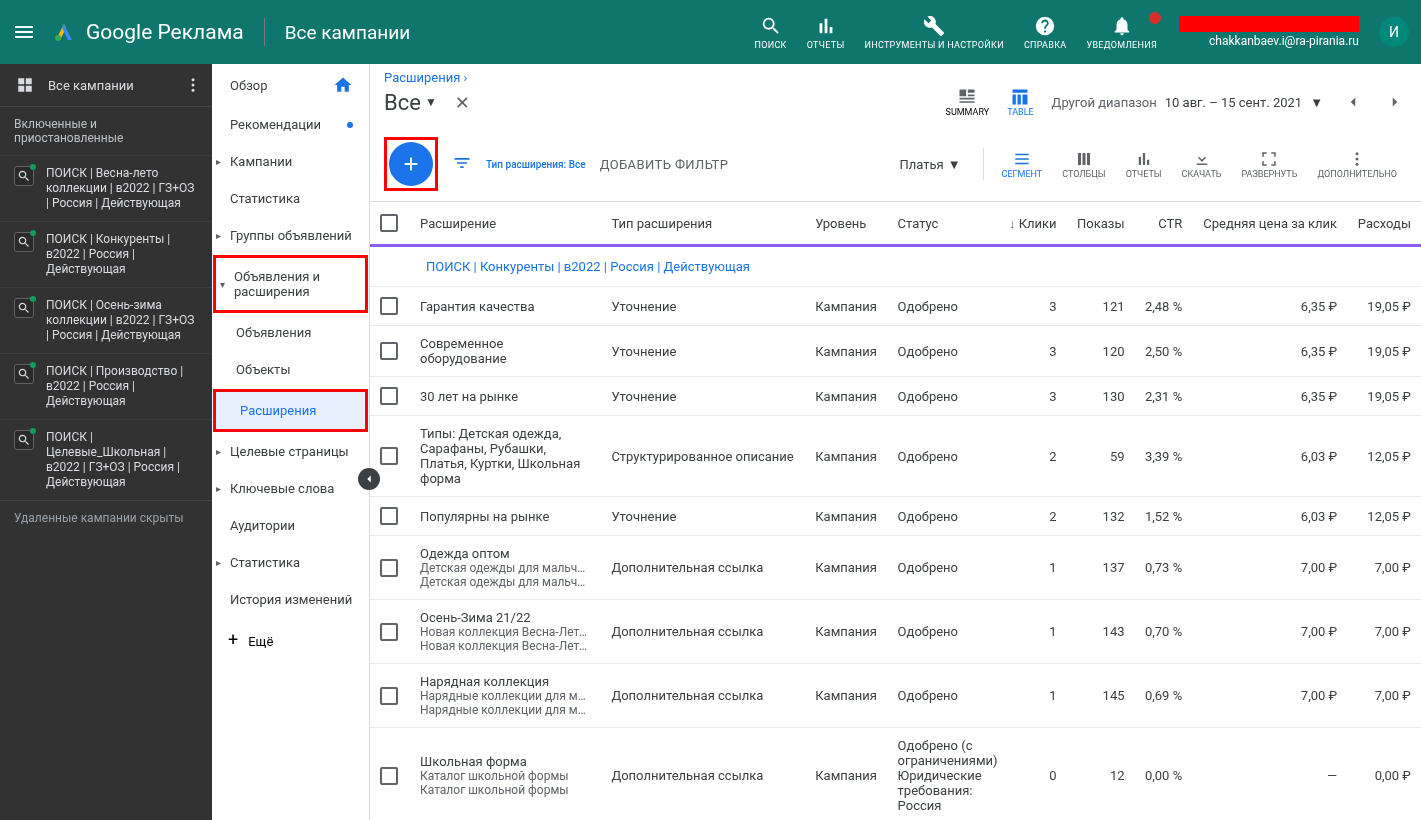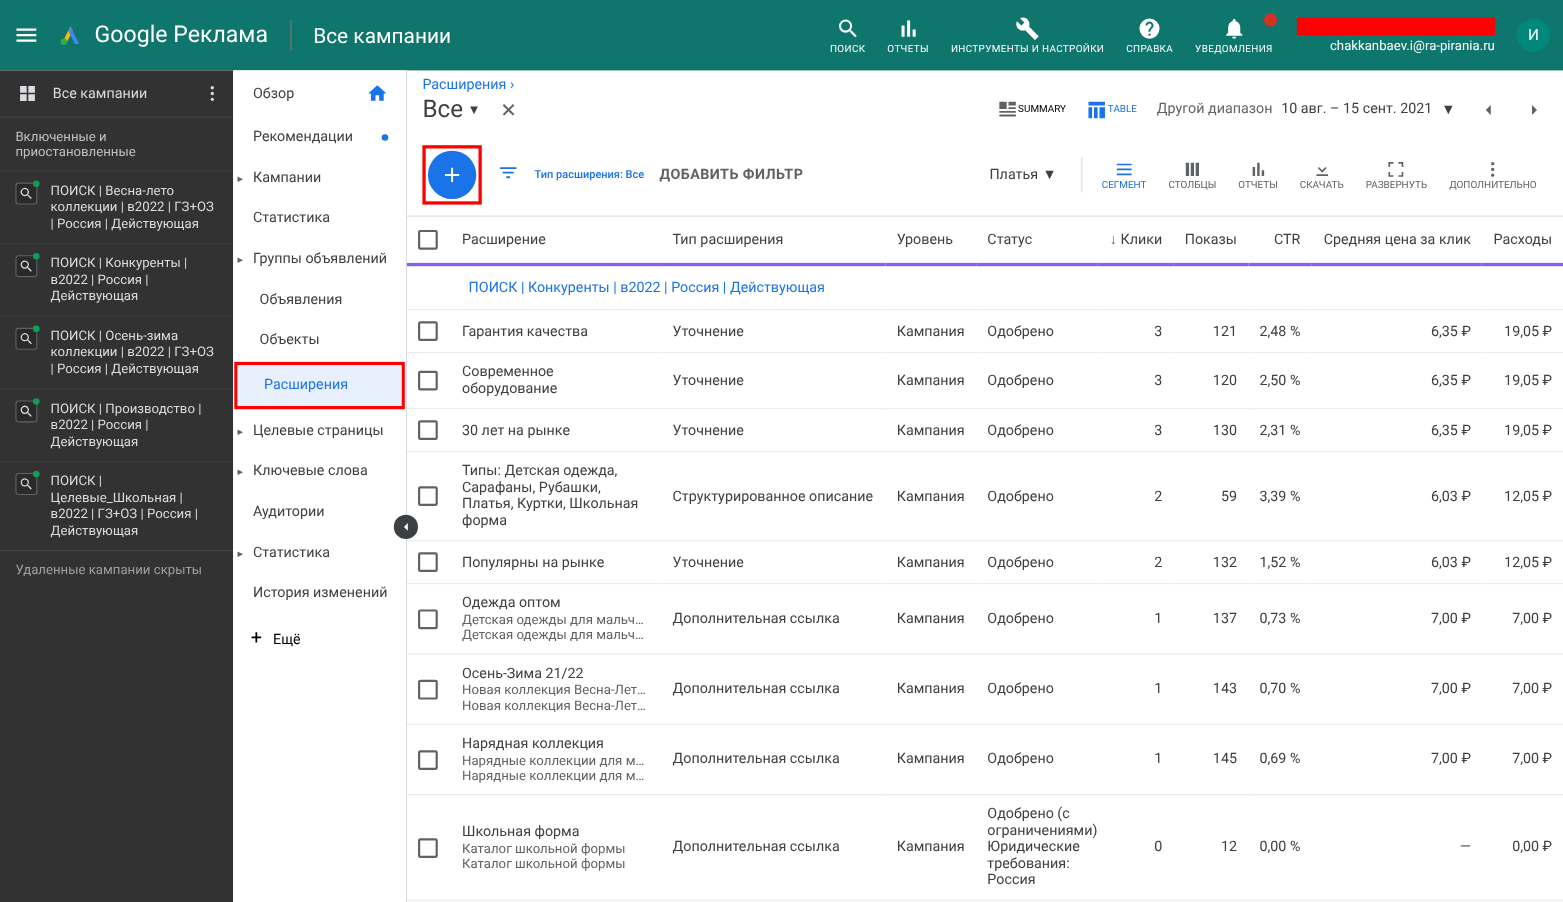--- a/index.html
+++ b/index.html
@@ -56,7 +56,7 @@
 .close-x{font-size:18px;color:#5f6368;margin-left:6px;cursor:pointer}
 .topbar-right{margin-left:auto;display:flex;align-items:center;gap:18px}
 .view-toggle{display:flex;gap:18px}
-.vt-item{display:flex;flex-direction:row;align-items:center;font-size:9px;cursor:pointer}
+.vt-item{display:flex;flex-direction:column;align-items:center;font-size:9px;cursor:pointer}
 .vt-item.active{color:#1a73e8}
 .vt-item svg{width:20px;height:20px;fill:#5f6368}
 .vt-item.active svg{fill:#1a73e8}

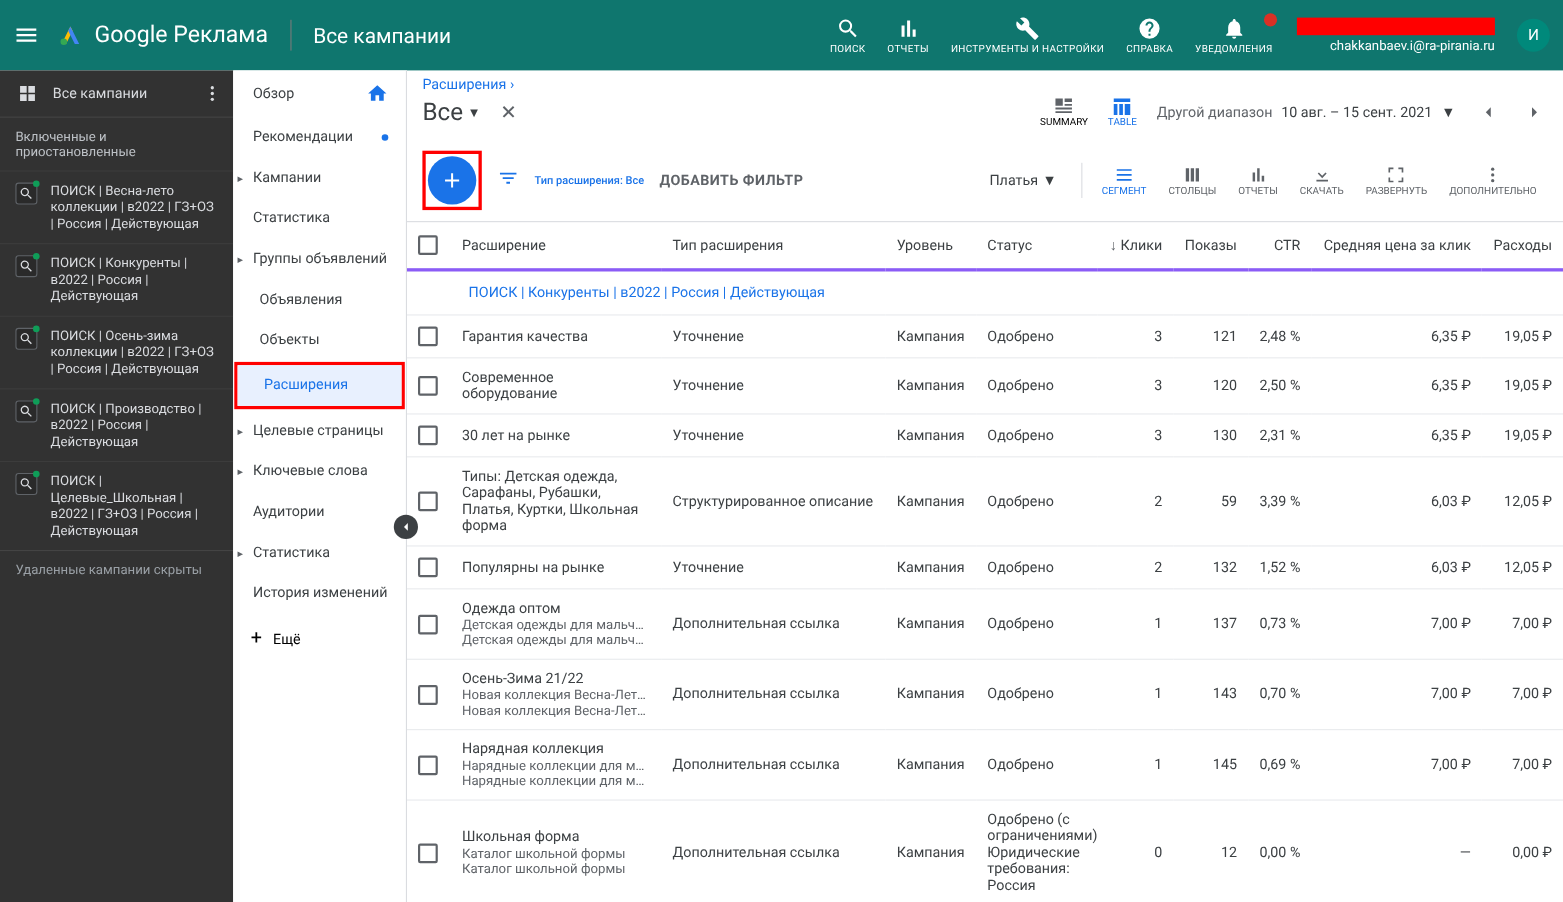--- a/index.html
+++ b/index.html
@@ -72,7 +72,7 @@
 .filter-icon svg{fill:#1a73e8;width:20px;height:20px}
 .filter-text{font-size:10px}
 .filter-text .blue{color:#1a73e8;font-weight:500}
-.add-filter{font-size:13px;color:#5f6368;letter-spacing:.4px;font-weight:700}
+.add-filter{font-size:13px;color:#5f6368;letter-spacing:.4px;font-weight:400}
 .toolbar-right{margin-left:auto;display:flex;align-items:center;gap:0}
 .svyazi{font-size:13px;color:#3c4043;padding:0 14px;display:flex;align-items:center;gap:4px;cursor:pointer}
 .tb-divider{width:1px;height:32px;background:#dadce0;margin:0 8px}

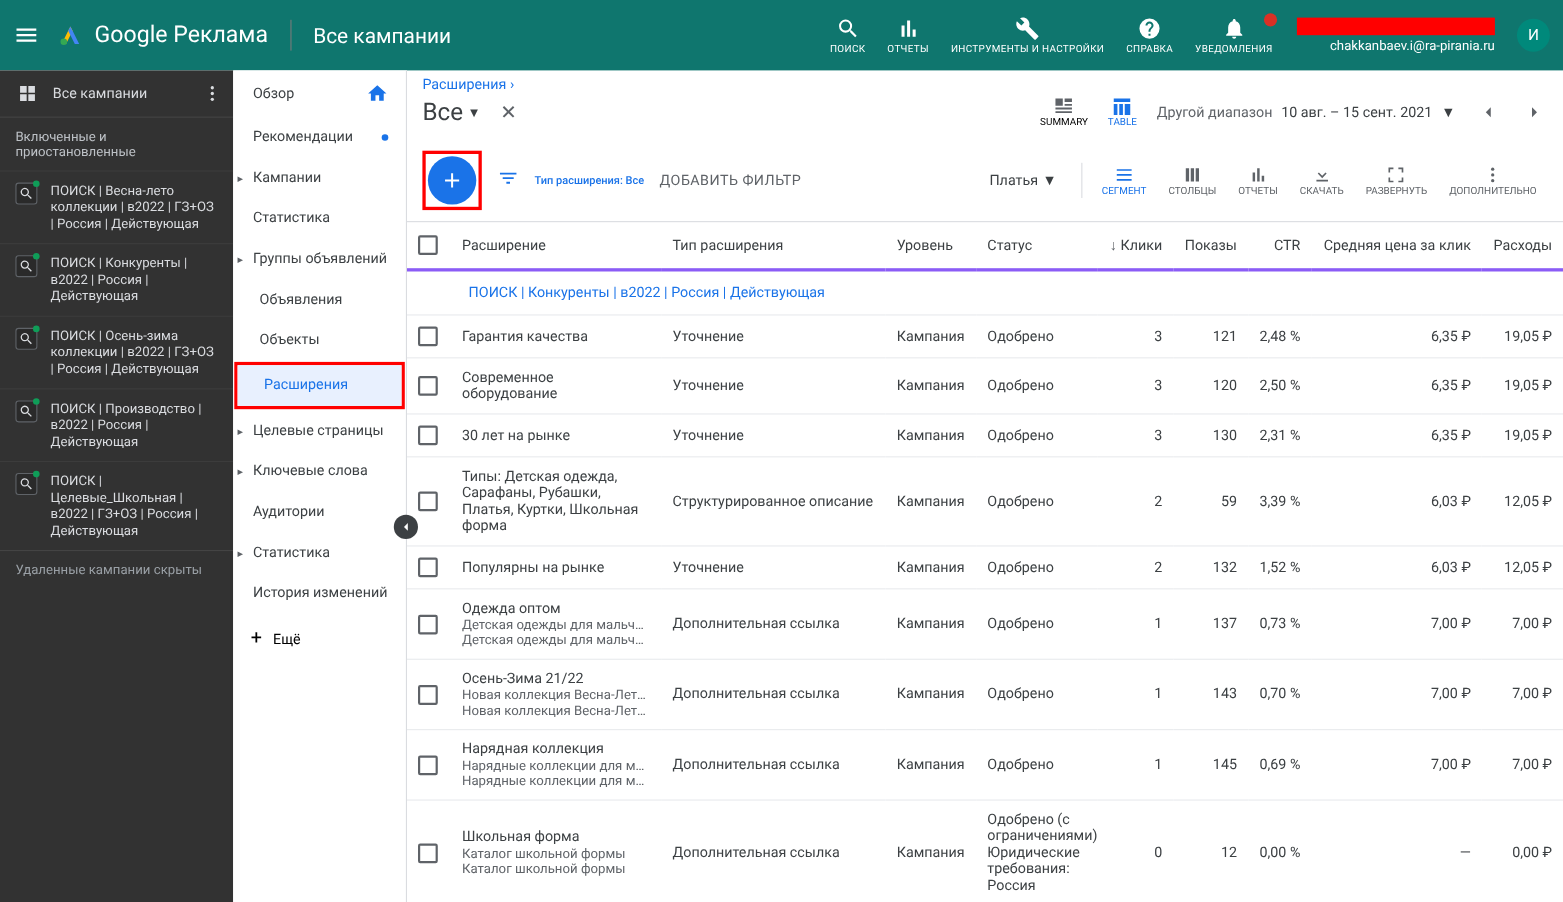--- a/index.html
+++ b/index.html
@@ -229,6 +229,11 @@
     <div class="sb2-item expandable">
         <span>Группы объявлений</span>
       </div>
+    <div class="sb2-highlight-red">
+      <div class="sb2-item expanded">
+          <span>Объявления и расширения</span>
+        </div>
+    </div>
     <div class="sb2-item sb2-sub">
         <span>Объявления</span>
       </div>

